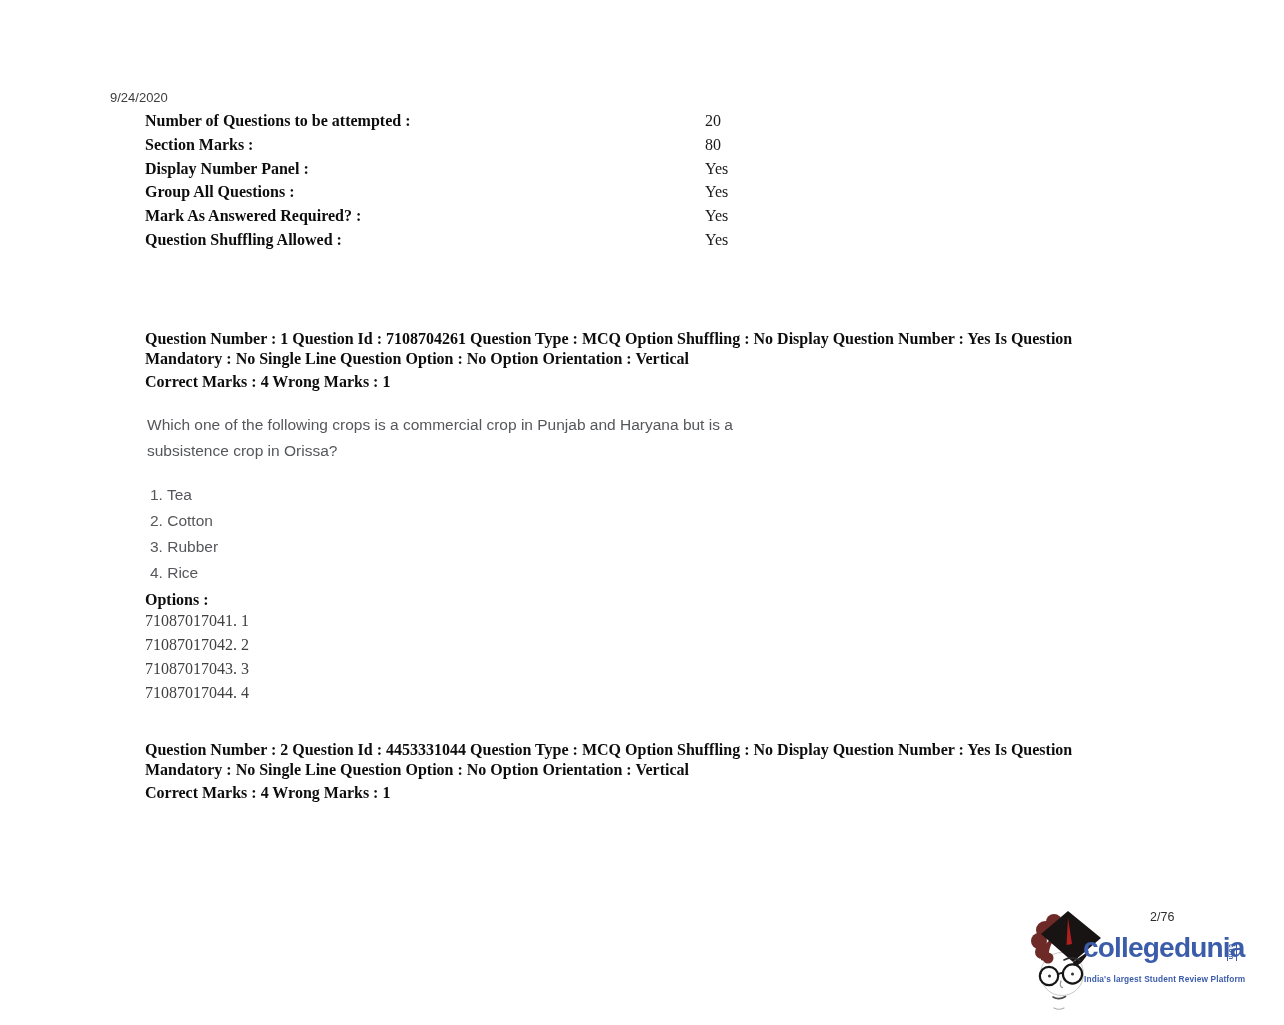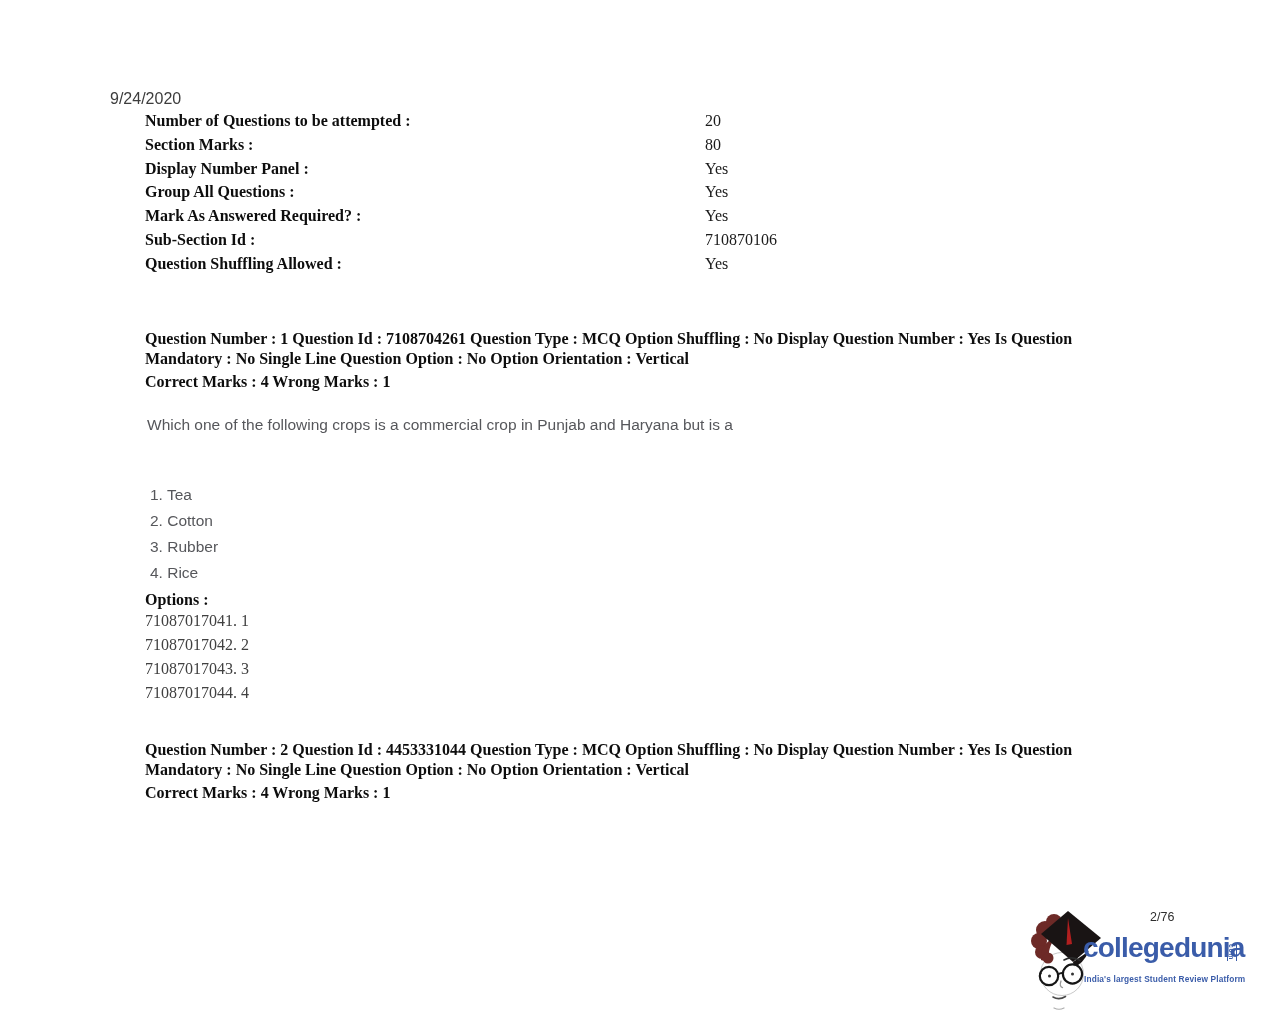--- a/index.html
+++ b/index.html
@@ -17,7 +17,7 @@
   .date {
     position: absolute; left: 110px; top: 90px;
     font-family: "Liberation Sans", sans-serif;
-    font-size: 16px; color: #3d3d3d;
+    font-size: 13px; color: #3d3d3d;
   }
 
   

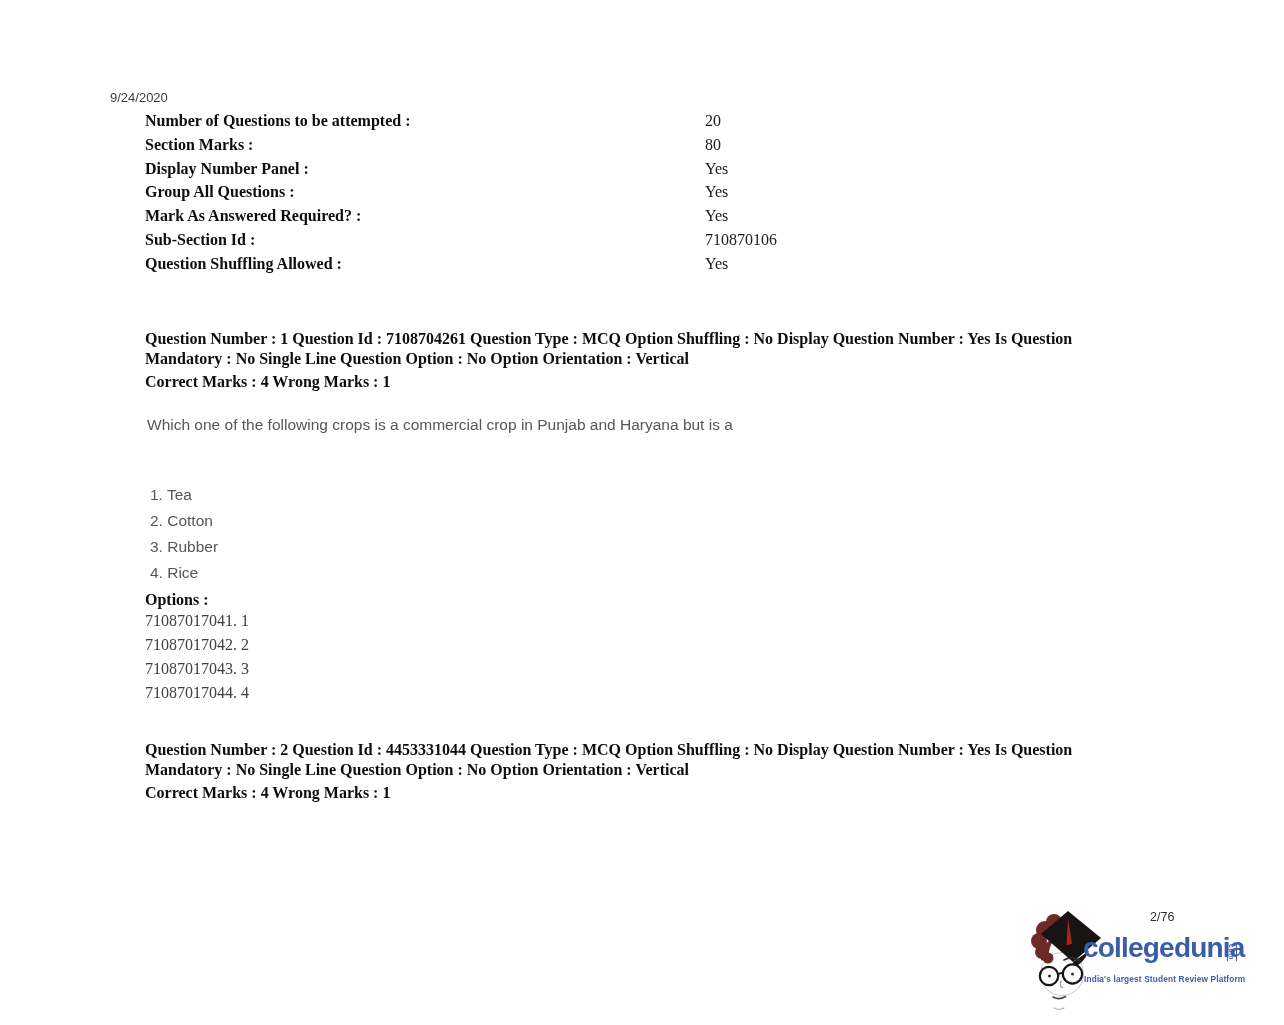--- a/index.html
+++ b/index.html
@@ -129,10 +129,6 @@
     <span class="meta-value">Yes</span>
   </div>
   <div class="meta-row">
-    <span class="meta-label">Sub-Section Id :</span>
-    <span class="meta-value">710870106</span>
-  </div>
-  <div class="meta-row">
     <span class="meta-label">Question Shuffling Allowed :</span>
     <span class="meta-value">Yes</span>
   </div>

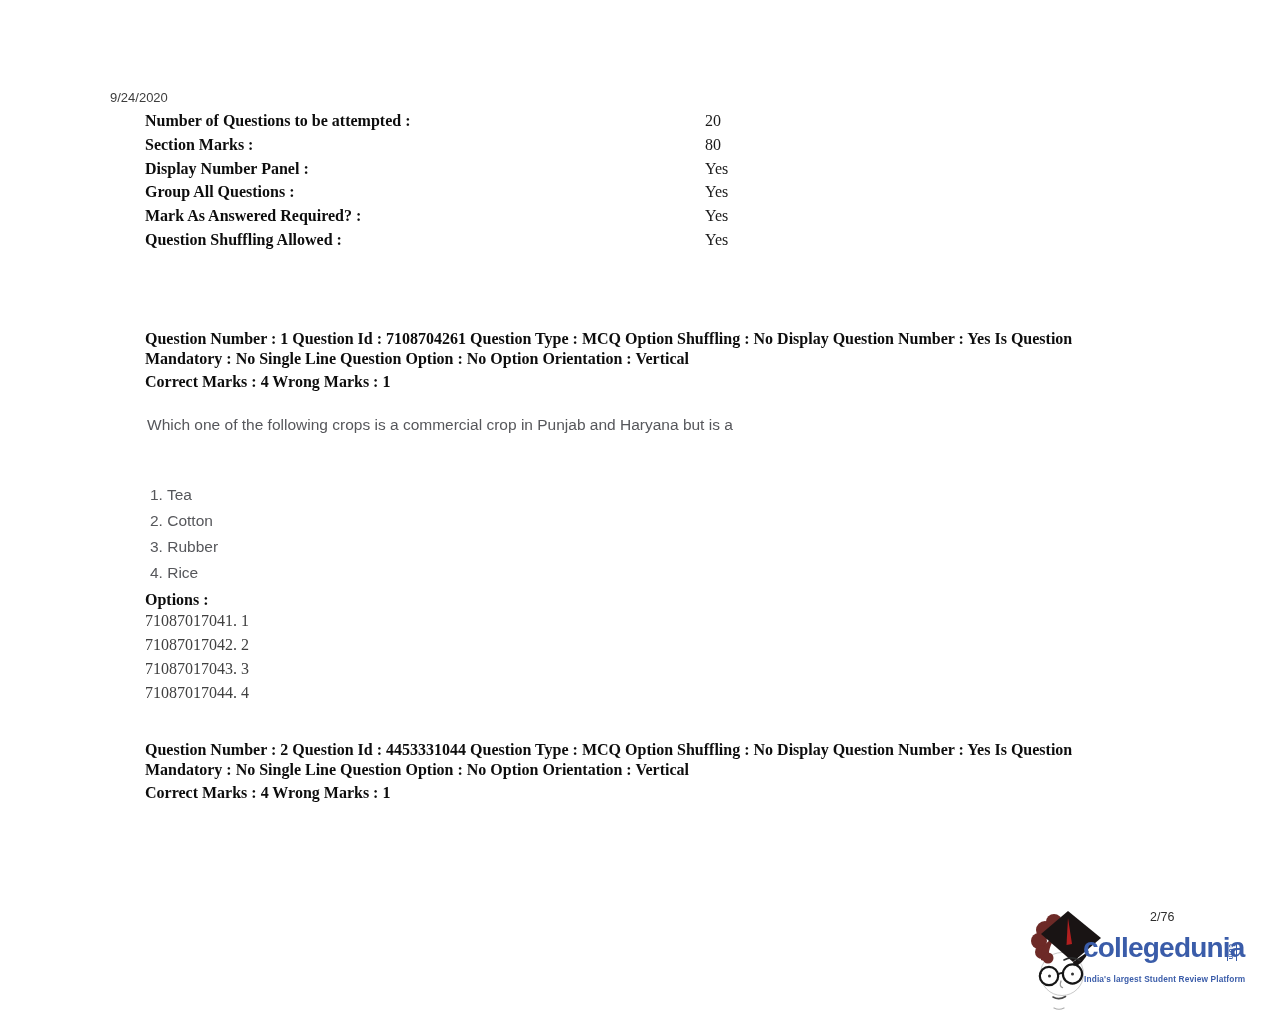--- a/index.html
+++ b/index.html
@@ -142,6 +142,7 @@
 
 <div class="q-body" style="top:412px">
   <div class="bline">Which one of the following crops is a commercial crop in Punjab and Haryana but is a</div>
+  <div class="bline">subsistence crop in Orissa?</div>
 </div>
 
 <div class="choices" style="top:482px">

